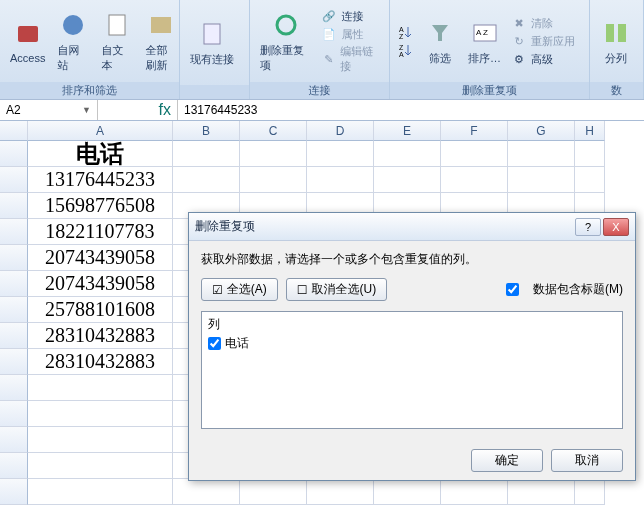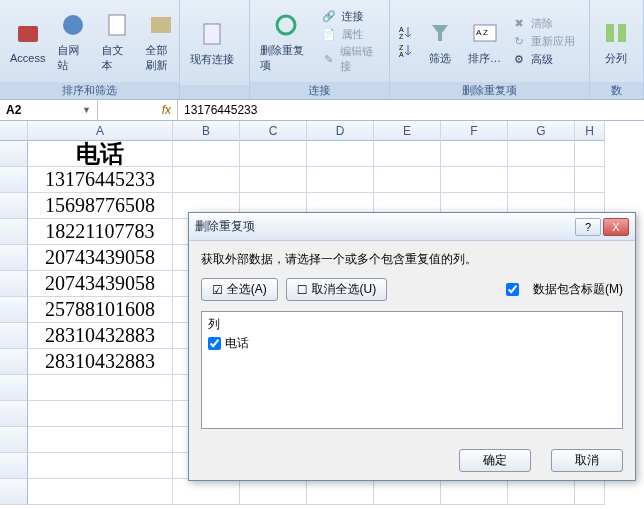--- a/index.html
+++ b/index.html
@@ -19,7 +19,7 @@
 
 
 .fbar { height: 21px; border-bottom: 1px solid #a9bcd6; display: flex; align-items: stretch; background: #fff; }
-.namebox { width: 98px; border-right: 1px solid #c5c5c5; display: flex; align-items: center; padding: 0 6px; font-size: 12px; background: #fff; font-weight: bold; }
+.namebox { width: 98px; border-right: 1px solid #c5c5c5; display: flex; align-items: center; padding: 0 6px; font-size: 12px; background: #fff; }
 .namebox .dd { margin-left: auto; color: #666; font-size: 9px; }
 .fx { width: 80px; display: flex; align-items: center; justify-content: flex-end; padding-right: 6px; font-style: italic; color: #a16207; border-right: 1px solid #c5c5c5; font-size: 12px; }
 .finput { flex: 1; padding: 0 6px; font-size: 12px; display: flex; align-items: center; }

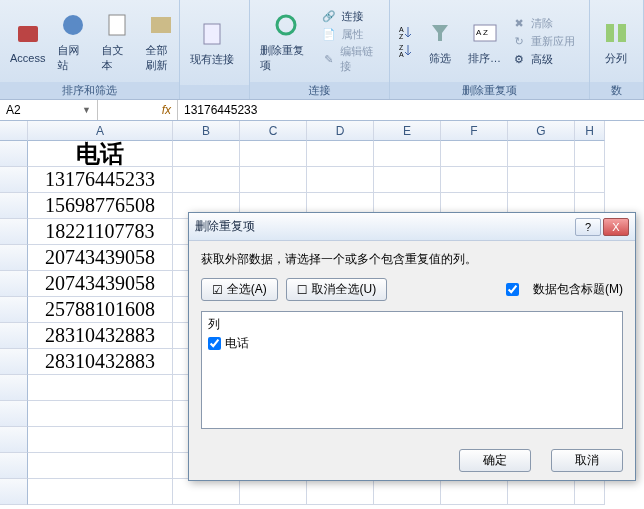--- a/index.html
+++ b/index.html
@@ -21,7 +21,7 @@
 .fbar { height: 21px; border-bottom: 1px solid #a9bcd6; display: flex; align-items: stretch; background: #fff; }
 .namebox { width: 98px; border-right: 1px solid #c5c5c5; display: flex; align-items: center; padding: 0 6px; font-size: 12px; background: #fff; }
 .namebox .dd { margin-left: auto; color: #666; font-size: 9px; }
-.fx { width: 80px; display: flex; align-items: center; justify-content: flex-end; padding-right: 6px; font-style: italic; color: #a16207; border-right: 1px solid #c5c5c5; font-size: 12px; }
+.fx { width: 80px; display: flex; align-items: center; justify-content: flex-end; padding-right: 6px; color: #0f766e; border-right: 1px solid #c5c5c5; font-size: 16px; }
 .finput { flex: 1; padding: 0 6px; font-size: 12px; display: flex; align-items: center; }
 
 

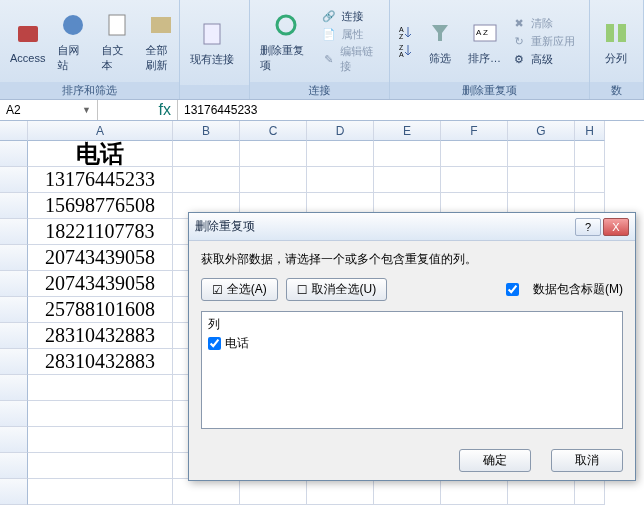--- a/index.html
+++ b/index.html
@@ -54,7 +54,7 @@
 .listbox { border: 1px solid #8a99ad; background: #fff; height: 118px; padding: 4px; }
 .listhead { font-size: 12px; color: #000; padding: 0 2px 2px; }
 .listitem { display: flex; align-items: center; gap: 4px; padding: 0 2px; }
-.dlg-footer { display: flex; justify-content: flex-end; gap: 20px; padding: 8px 12px; }
+.dlg-footer { display: flex; justify-content: flex-end; gap: 8px; padding: 8px 12px; }
 </style>
 </head>
 <body>

